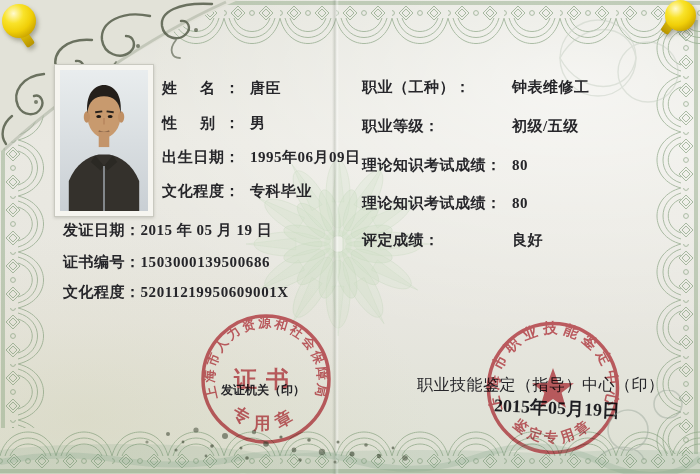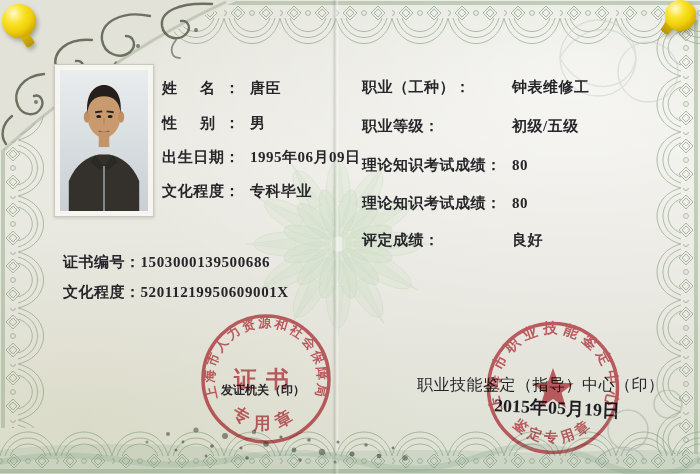--- a/index.html
+++ b/index.html
@@ -272,6 +272,9 @@
     <span class="rlab">评定成绩：</span><span>良好</span>
   </div>
 
+  <div class="row" style="left:63px;top:221px">
+    <span>发证日期：</span><span>2015 年 05 月 19 日</span>
+  </div>
   <div class="row" style="left:63px;top:253px">
     <span>证书编号：</span><span class="num">1503000139500686</span>
   </div>

